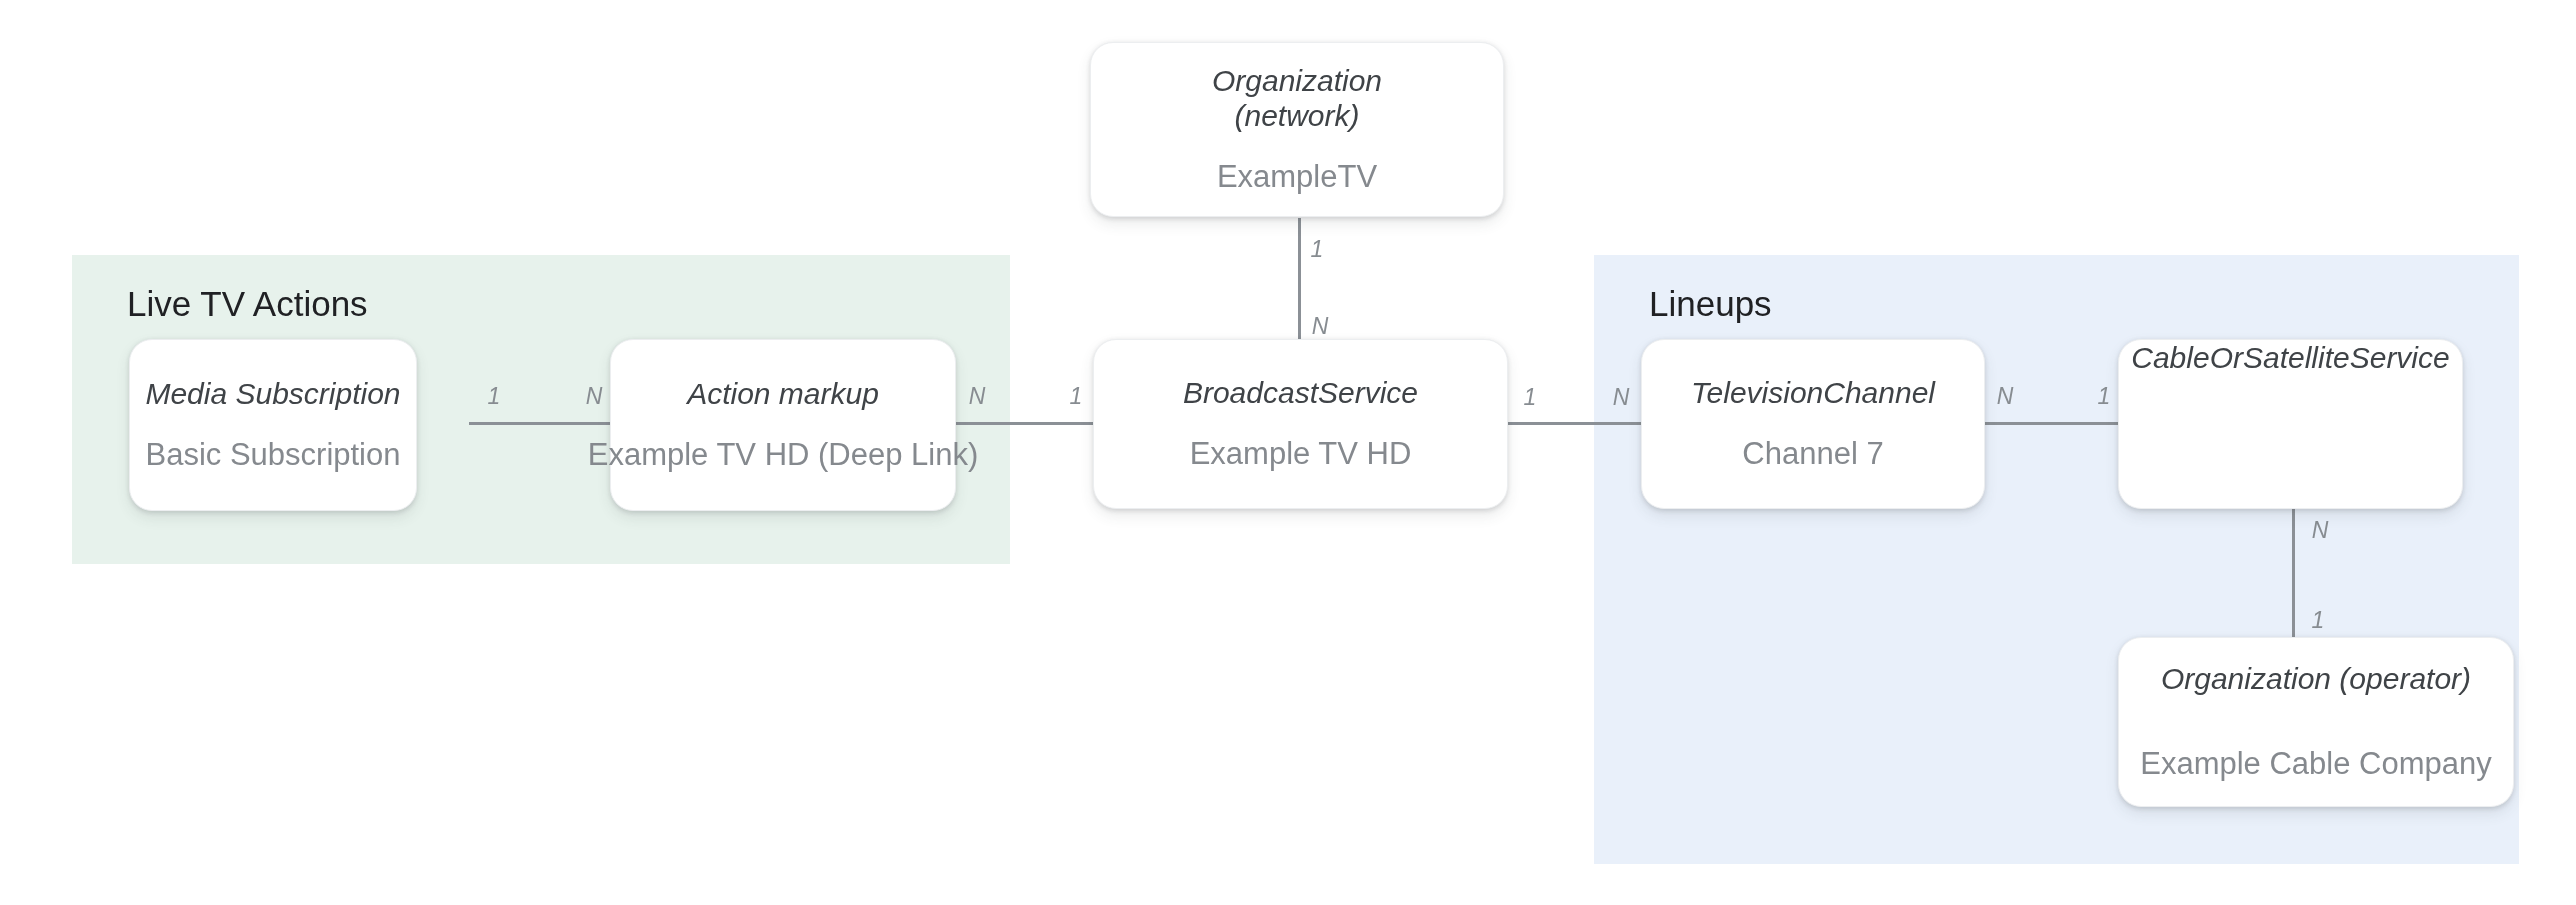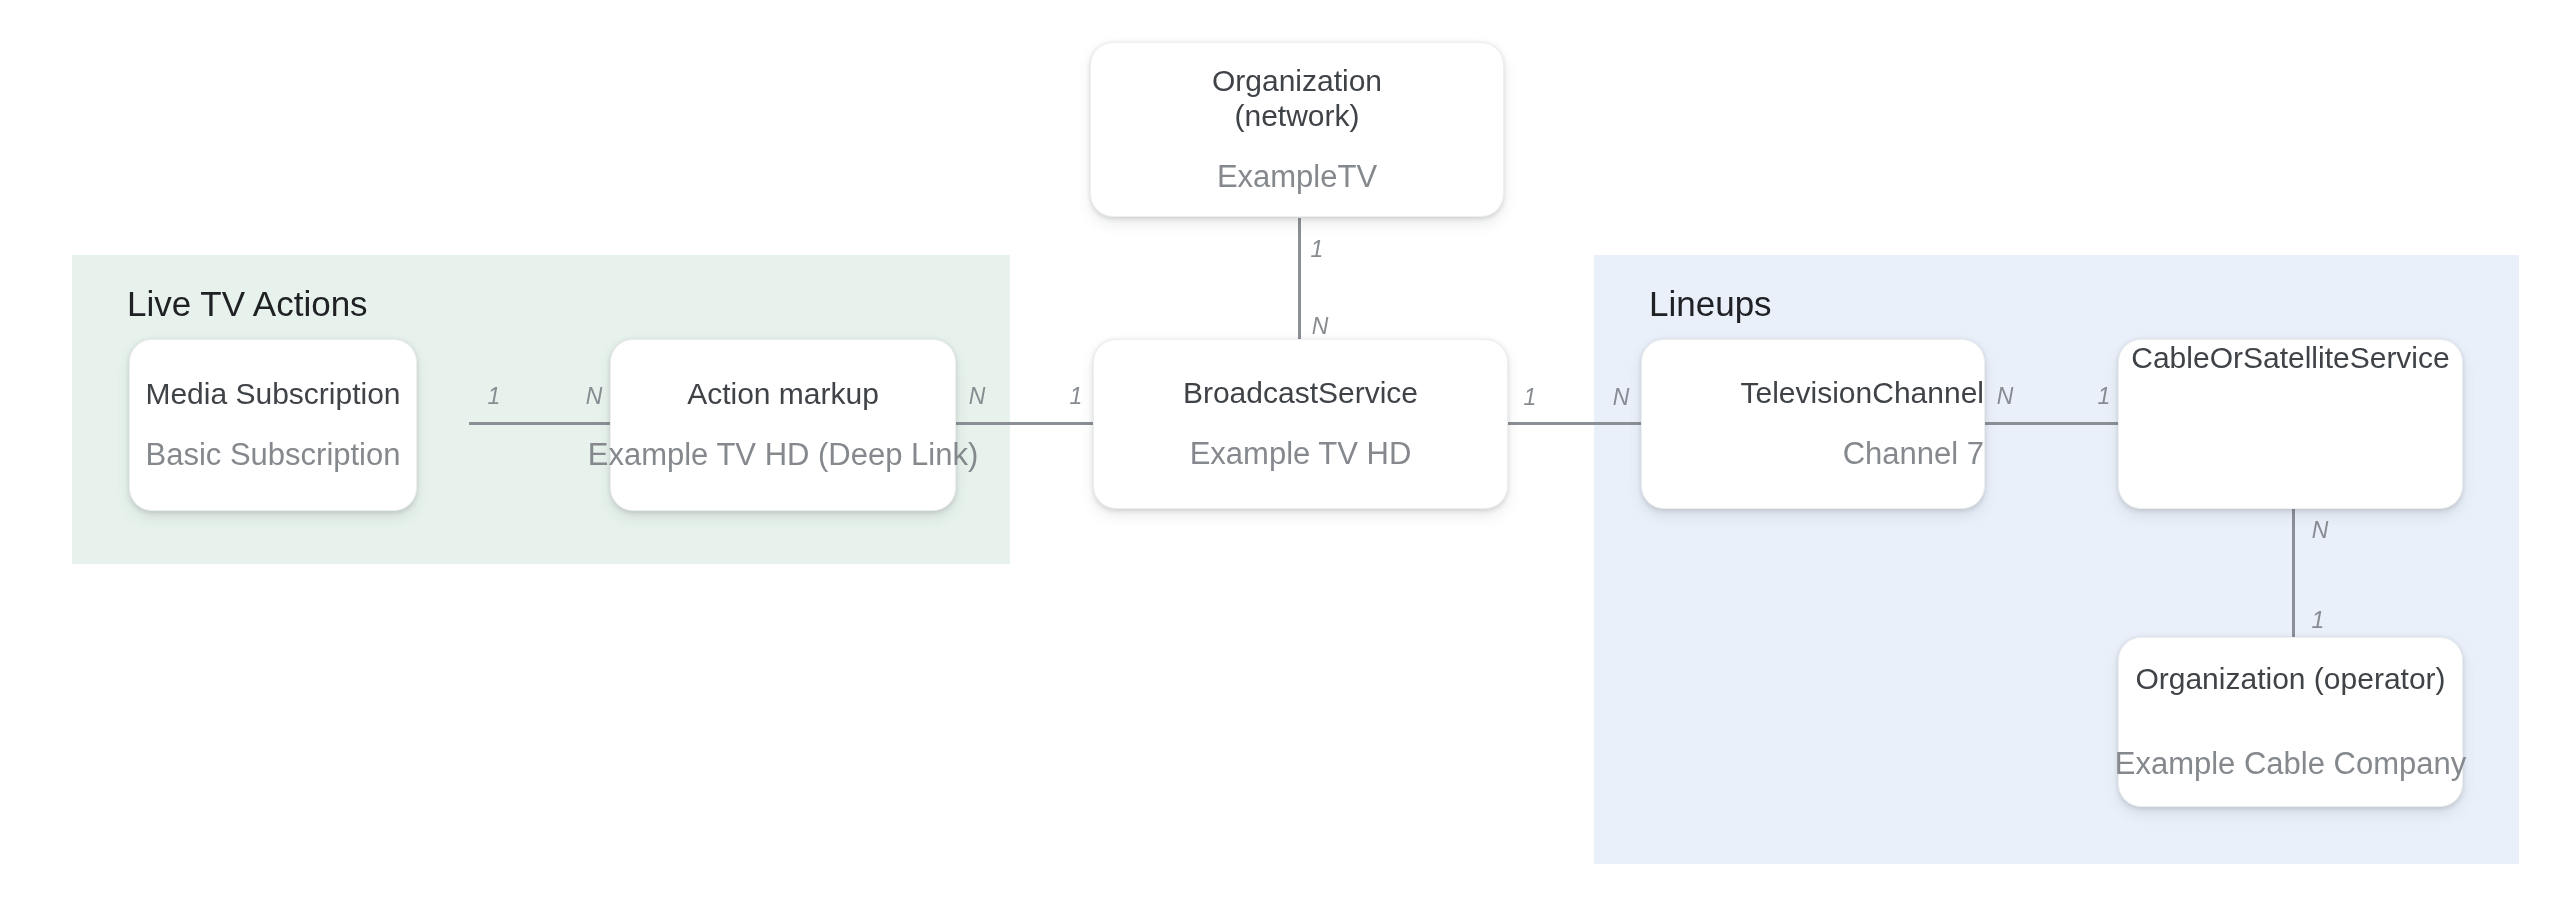--- a/index.html
+++ b/index.html
@@ -54,6 +54,7 @@
     line-height: 1.18;
     color: #3f4347;
     white-space: pre;
+    font-style: italic;
   }
   .card-sub {
     font-size: 31px;

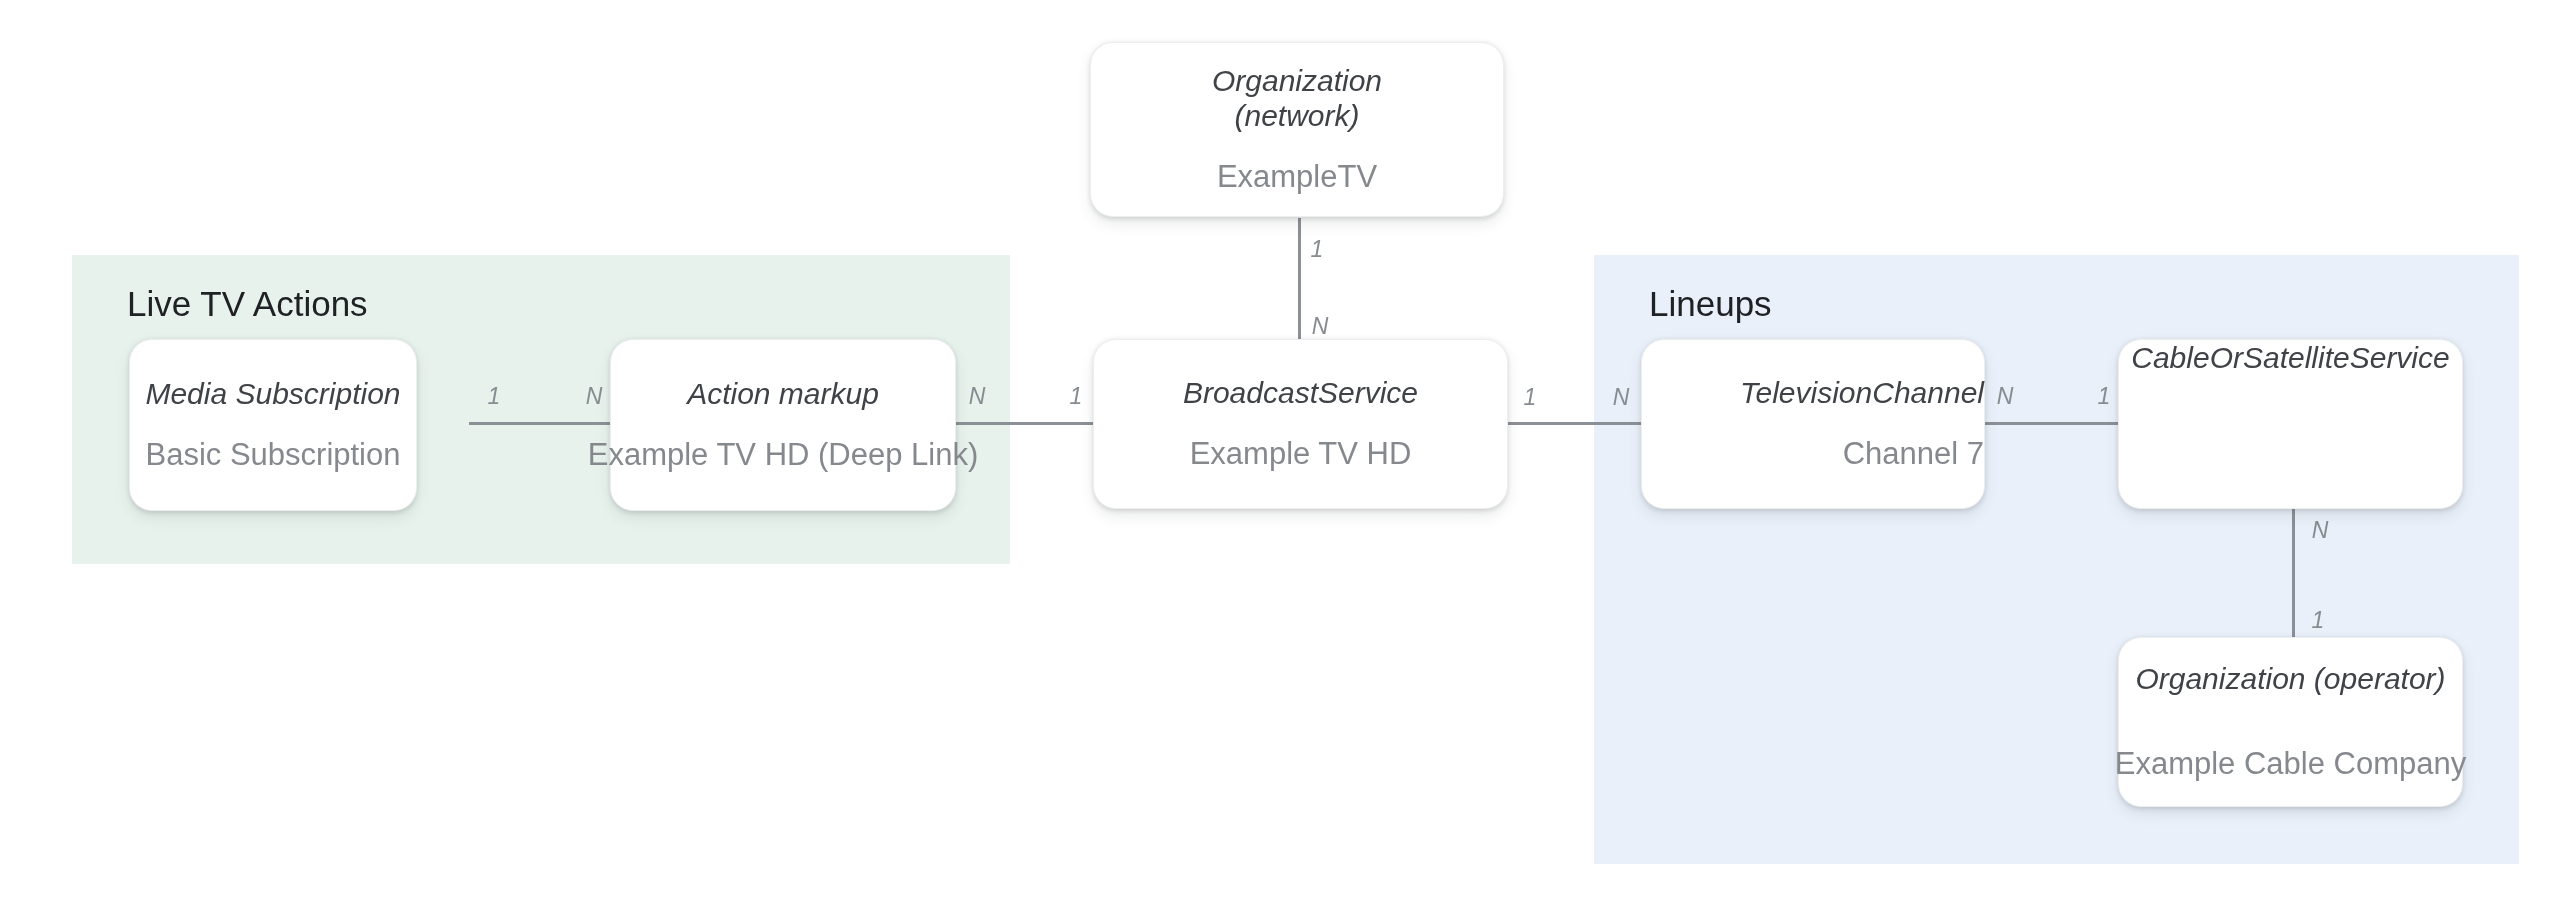--- a/index.html
+++ b/index.html
@@ -66,7 +66,7 @@
   .card.media-subscription { left: 129px;  top: 339px; width: 288px; height: 172px; }
   .card.action-markup      { left: 610px;  top: 339px; width: 346px; height: 172px; }
   .card.broadcast-service  { left: 1093px; top: 339px; width: 415px; height: 170px; }
-  .card.television-channel { left: 1641px; top: 339px; width: 344px; height: 170px; align-items: flex-end; }
+  .card.television-channel { left: 1641px; top: 339px; width: 344px; height: 170px; }
   .card.cable-service      { left: 2118px; top: 339px; width: 345px; height: 170px; justify-content: space-between; }
   .card.org-operator       { left: 2118px; top: 637px; width: 345px; height: 170px; gap: 48px; }
   .line {

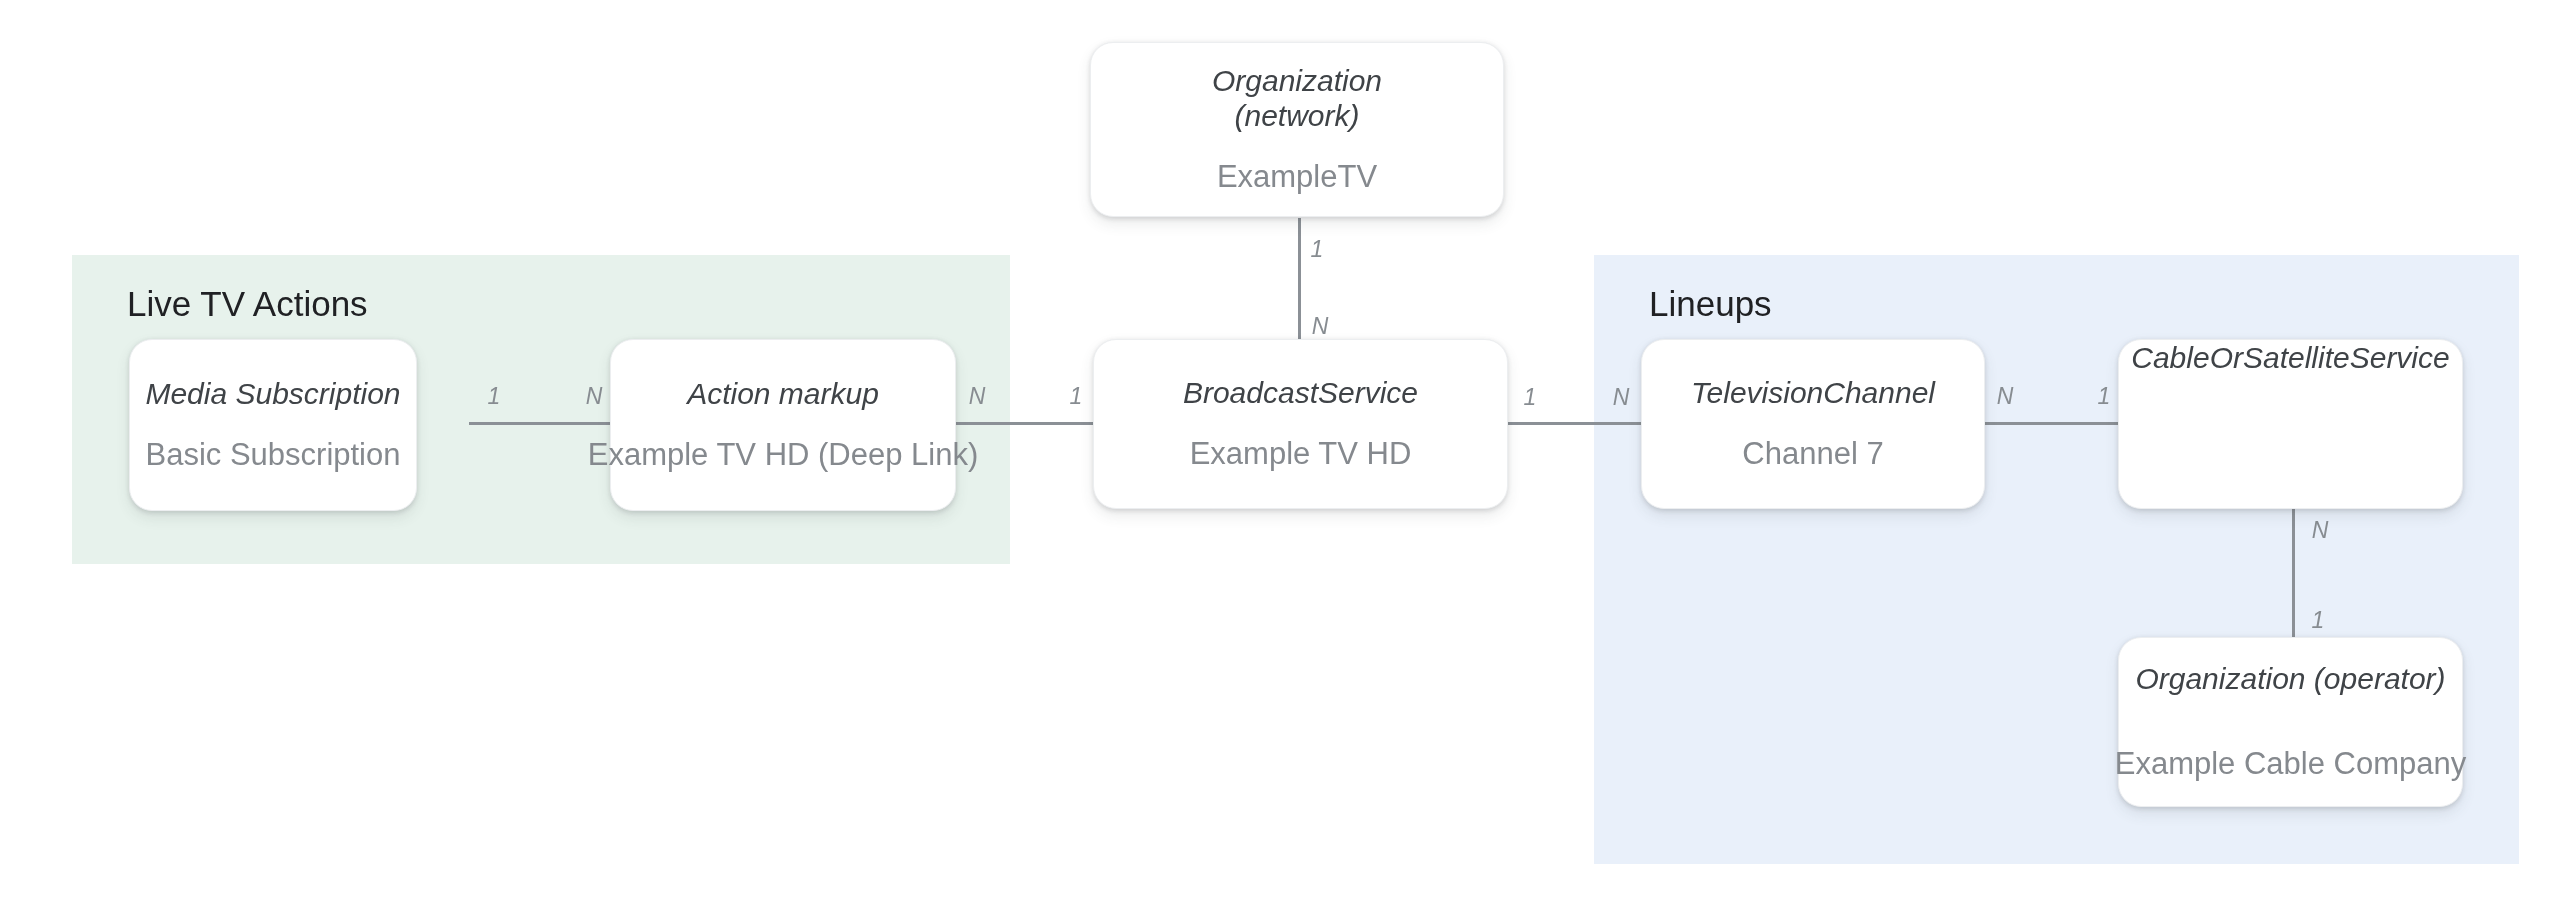--- a/index.html
+++ b/index.html
@@ -68,7 +68,7 @@
   .card.broadcast-service  { left: 1093px; top: 339px; width: 415px; height: 170px; }
   .card.television-channel { left: 1641px; top: 339px; width: 344px; height: 170px; }
   .card.cable-service      { left: 2118px; top: 339px; width: 345px; height: 170px; justify-content: space-between; }
-  .card.org-operator       { left: 2118px; top: 637px; width: 345px; height: 170px; gap: 48px; }
+  .card.org-operator       { left: 2118px; top: 637px; width: 396px; height: 170px; gap: 48px; }
   .line {
     position: absolute;
     background: #8b9096;

